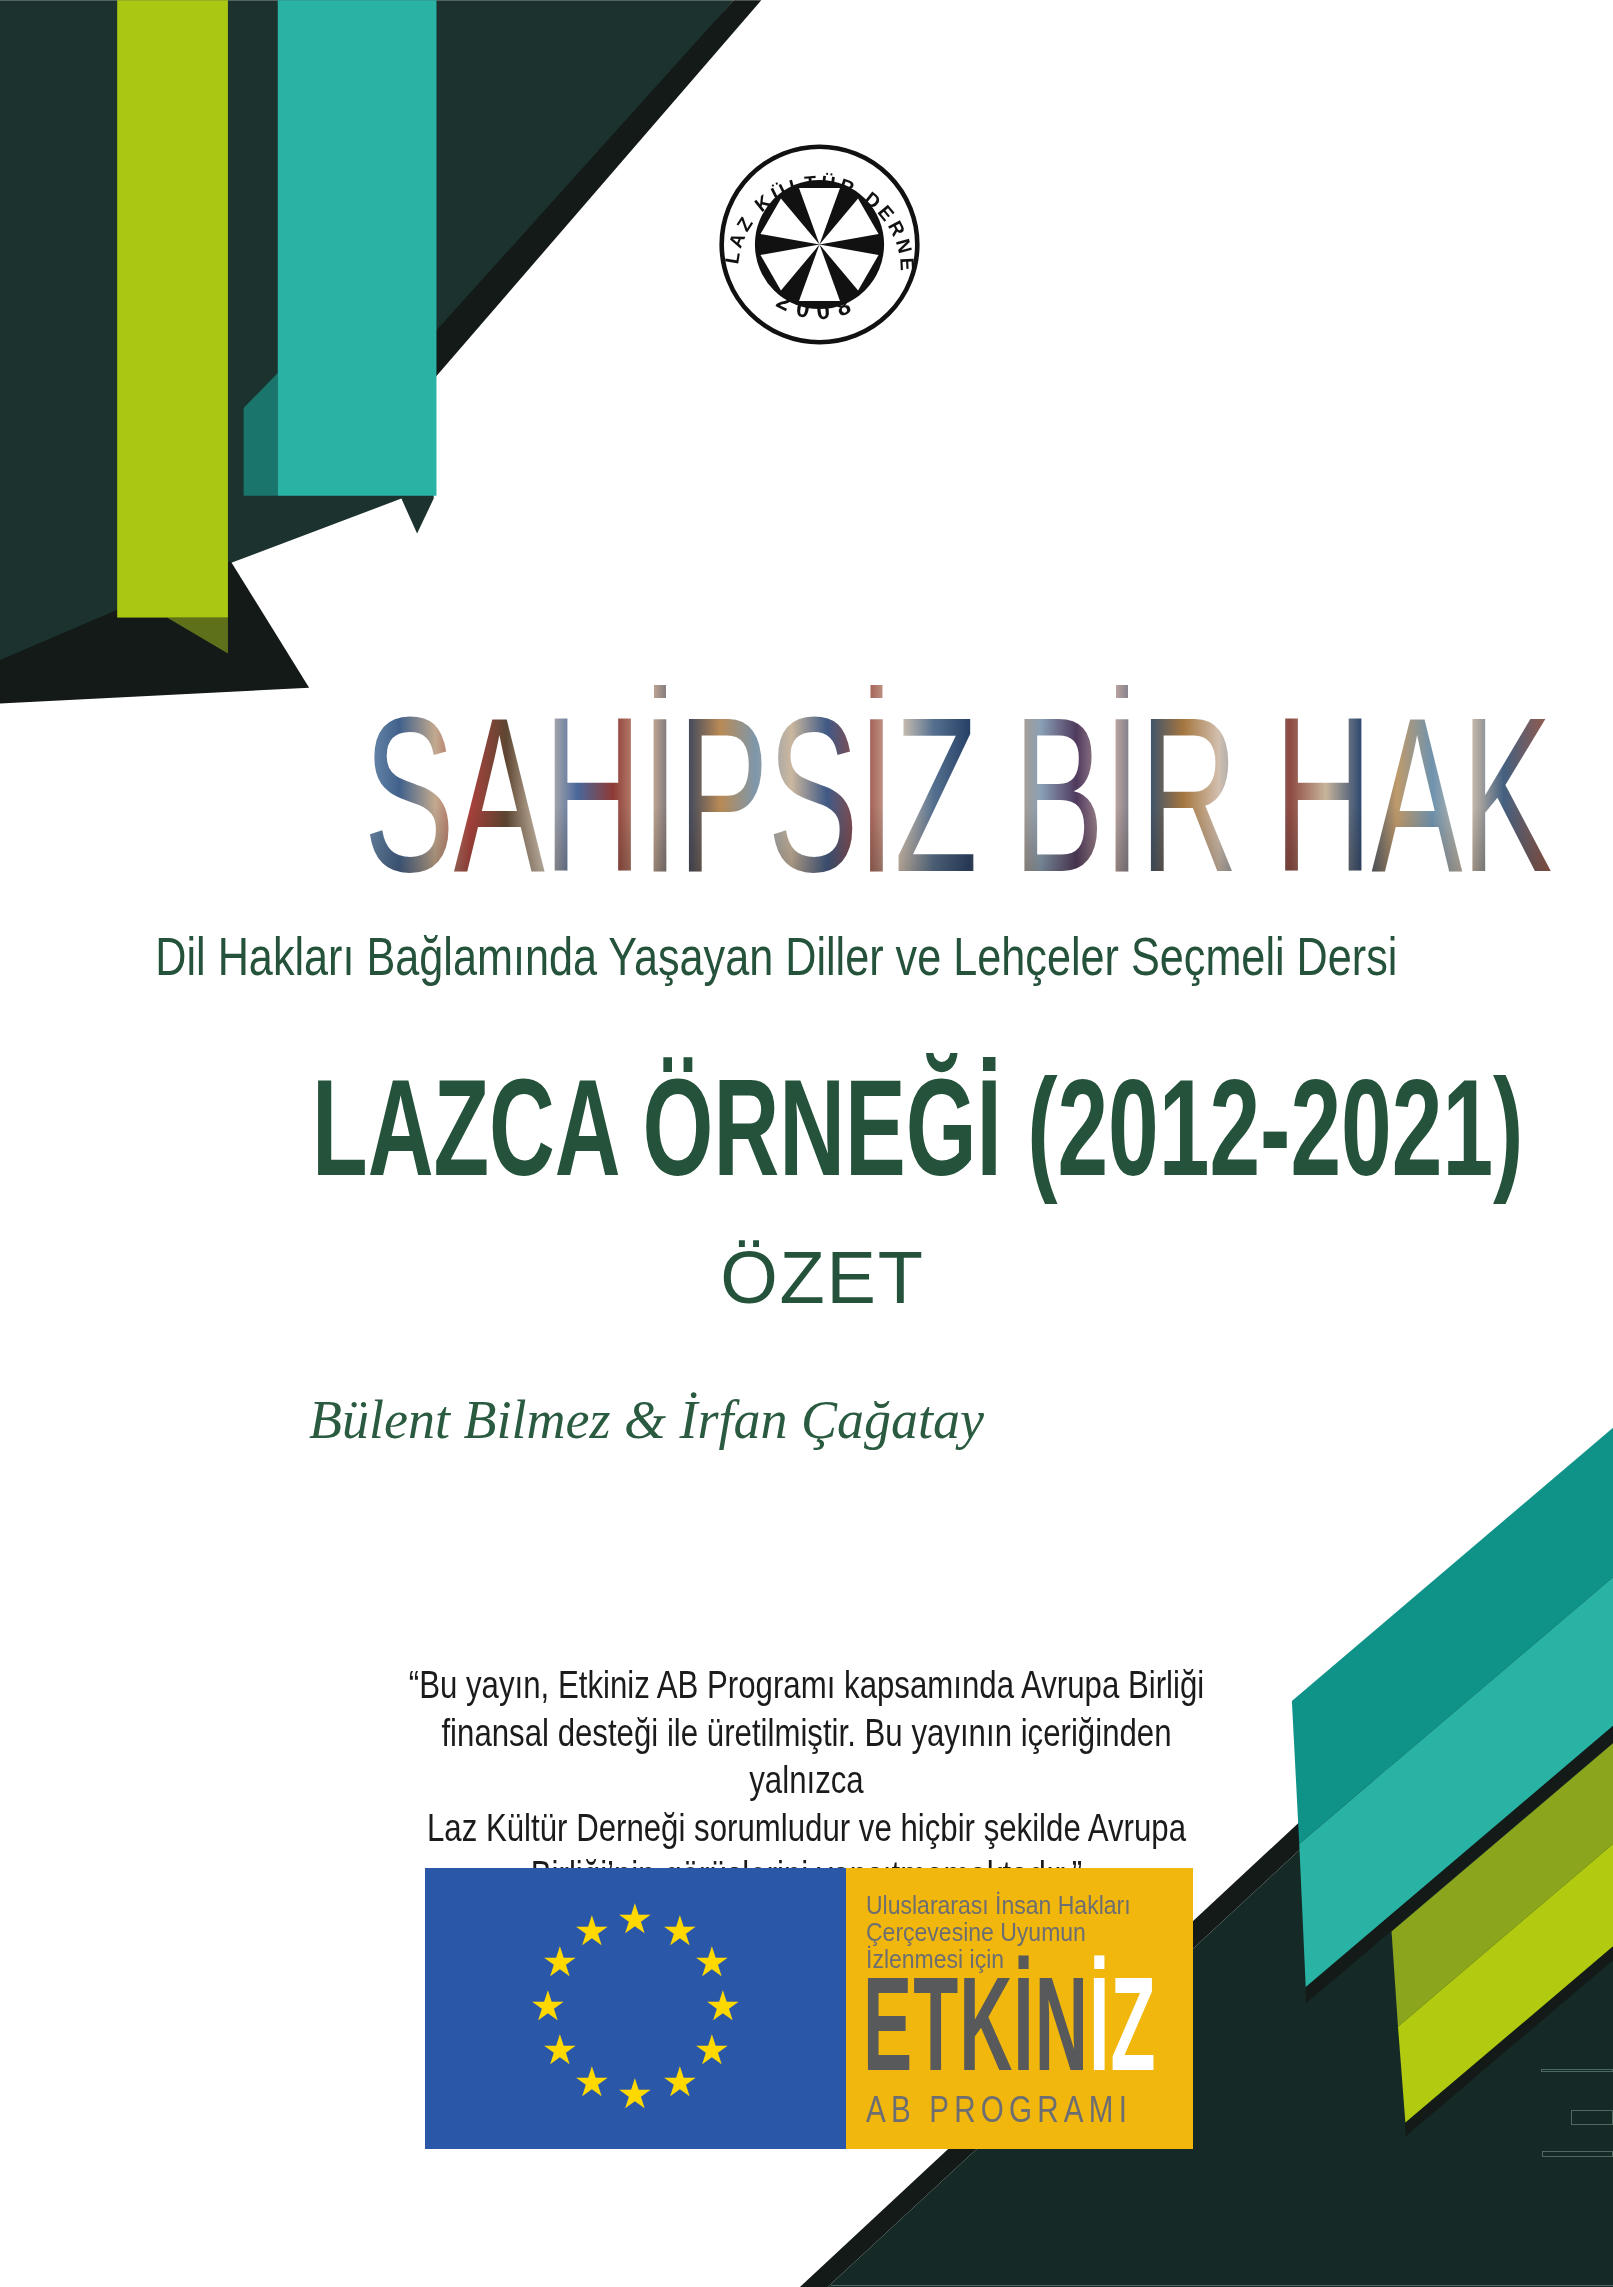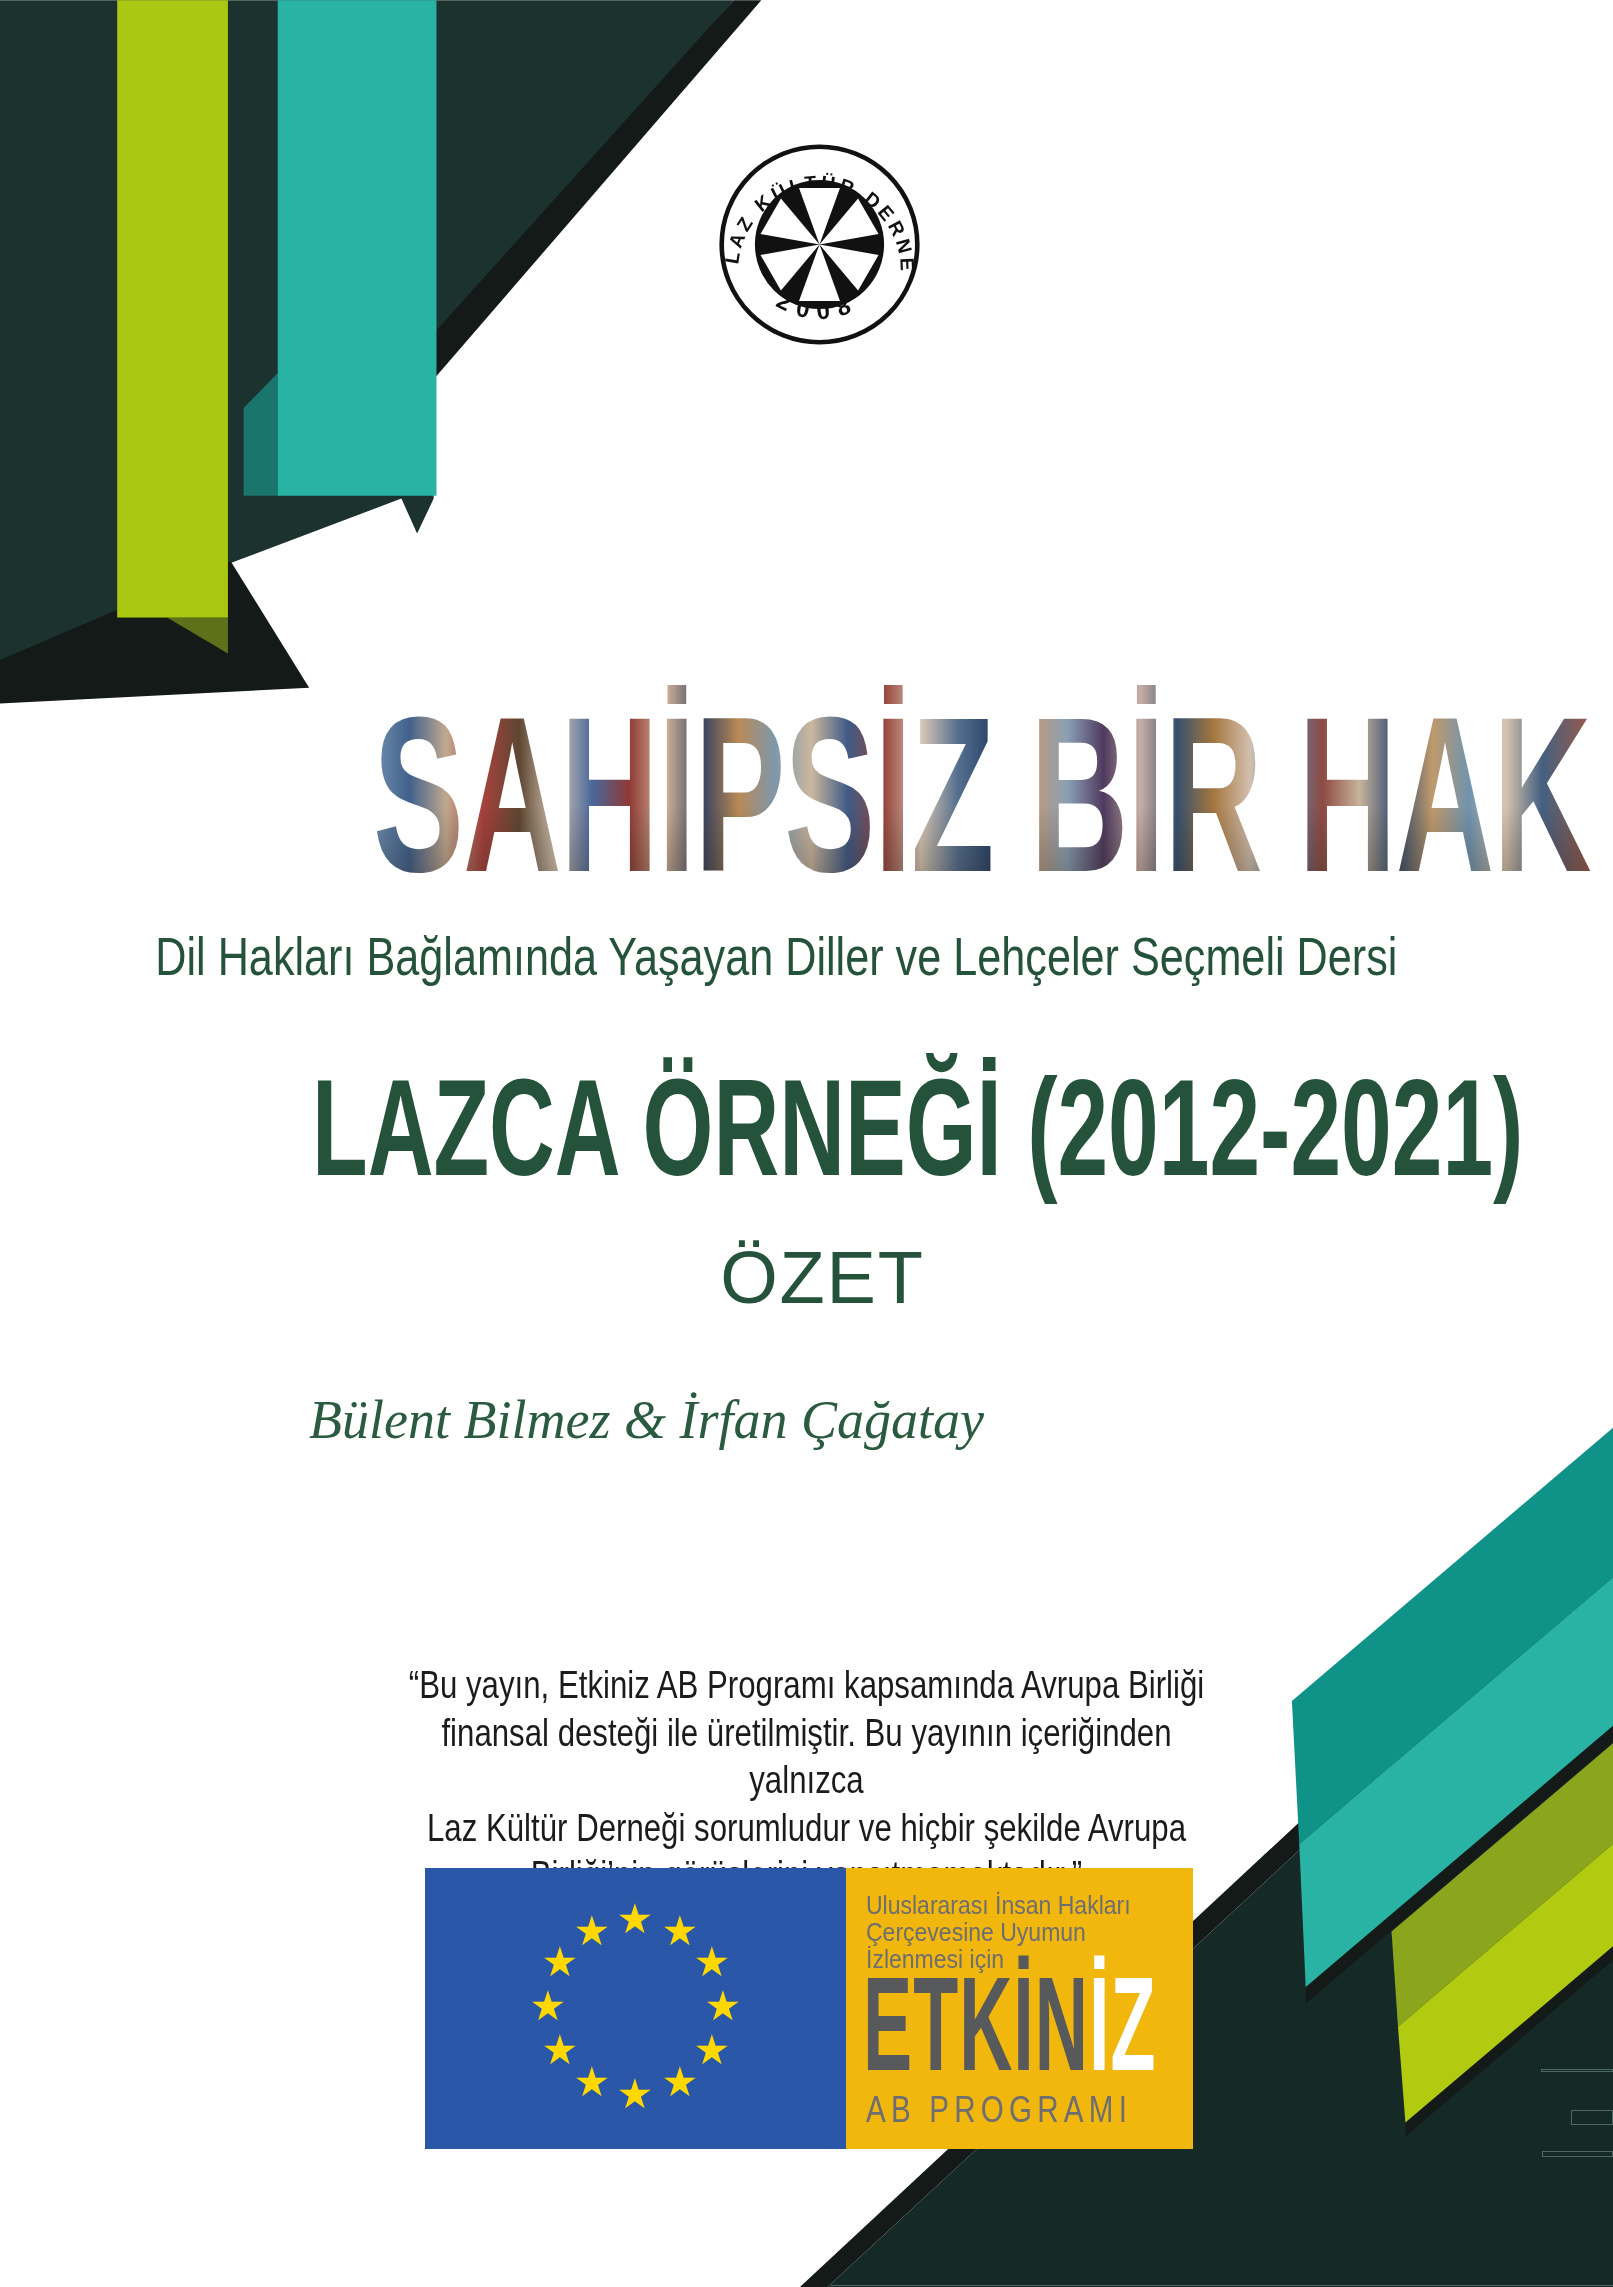--- a/index.html
+++ b/index.html
@@ -24,7 +24,7 @@
   
   .title-collage{
     left:0; top:685px; width:1613px; text-align:center; line-height:1;
-    font-weight:bold; font-size:220px; letter-spacing:-1.8px; white-space:nowrap;
+    font-weight:normal; font-size:220px; letter-spacing:-1.8px; white-space:nowrap;
   }
   .title-collage .cond{
     display:inline-block; transform:scaleX(0.62); transform-origin:center;

